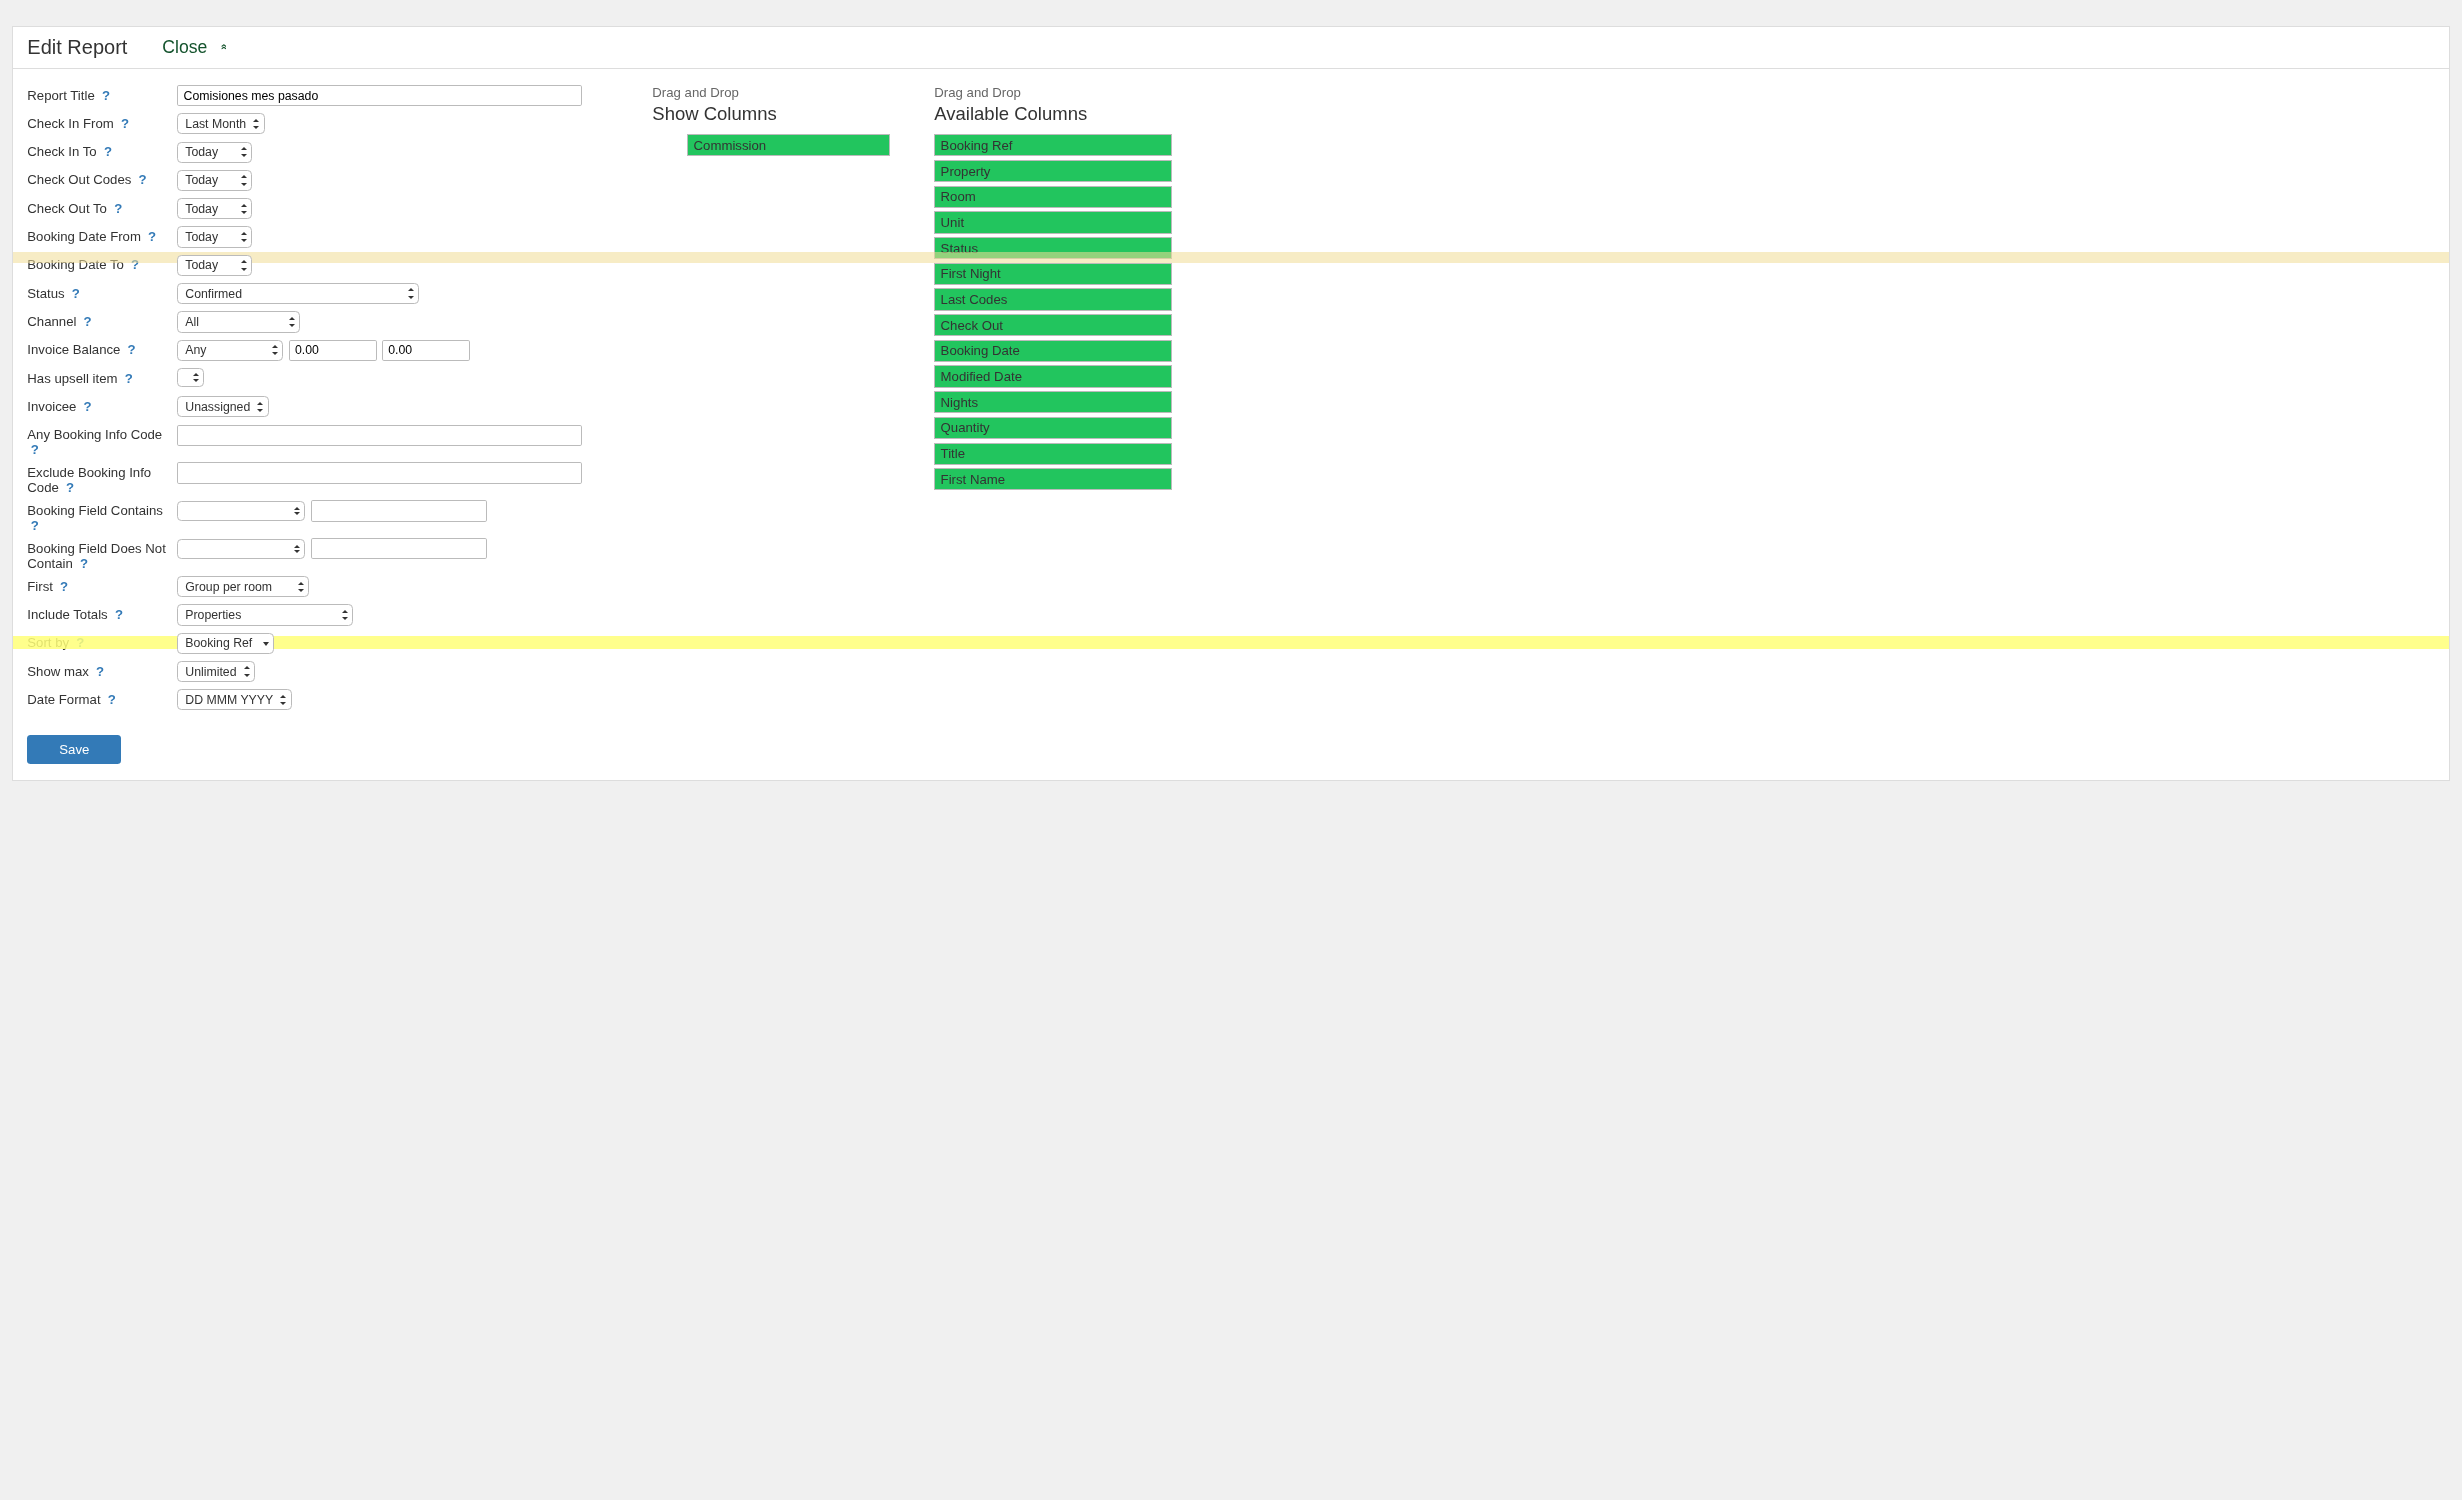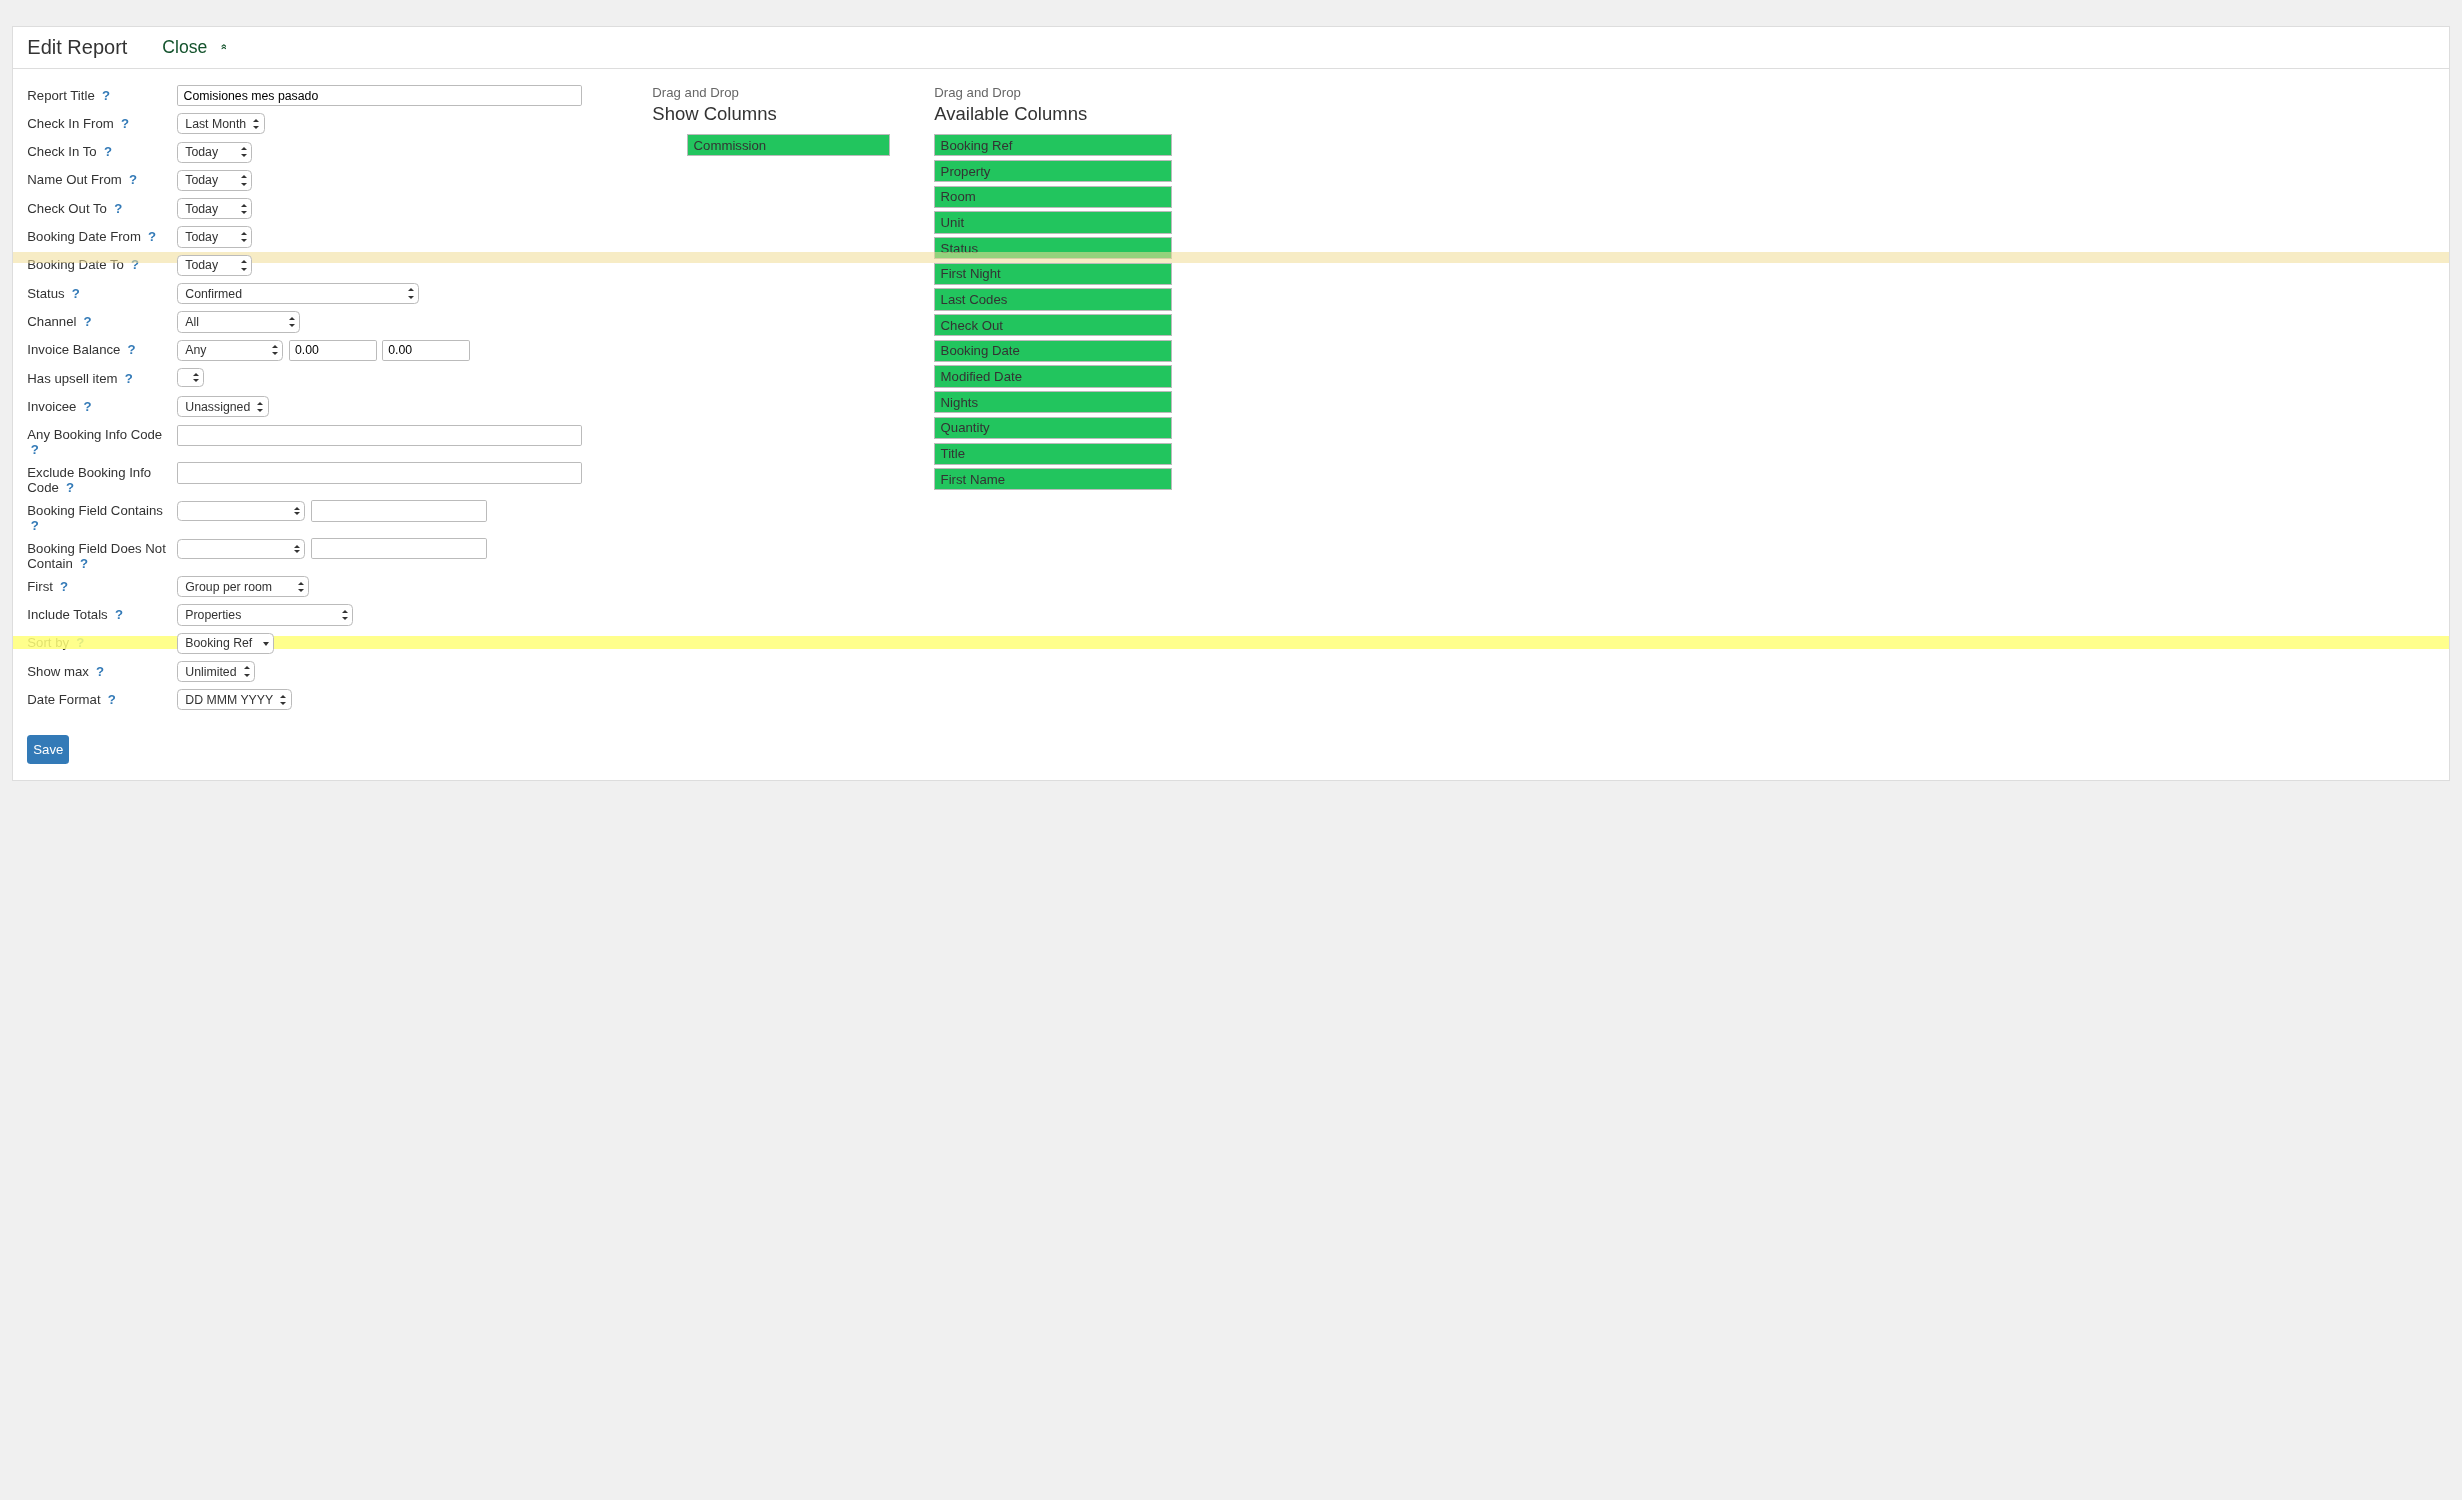--- a/index.html
+++ b/index.html
@@ -239,7 +239,7 @@
       </div>
 
       <div class="form-row">
-        <div class="form-label"><span>Name Out From</span> <span class="help">?</span></div>
+        <div class="form-label"><span>Check Out Codes</span> <span class="help">?</span></div>
         <div class="form-control">
             <div class="select s-sm">Today</div>
           </div>

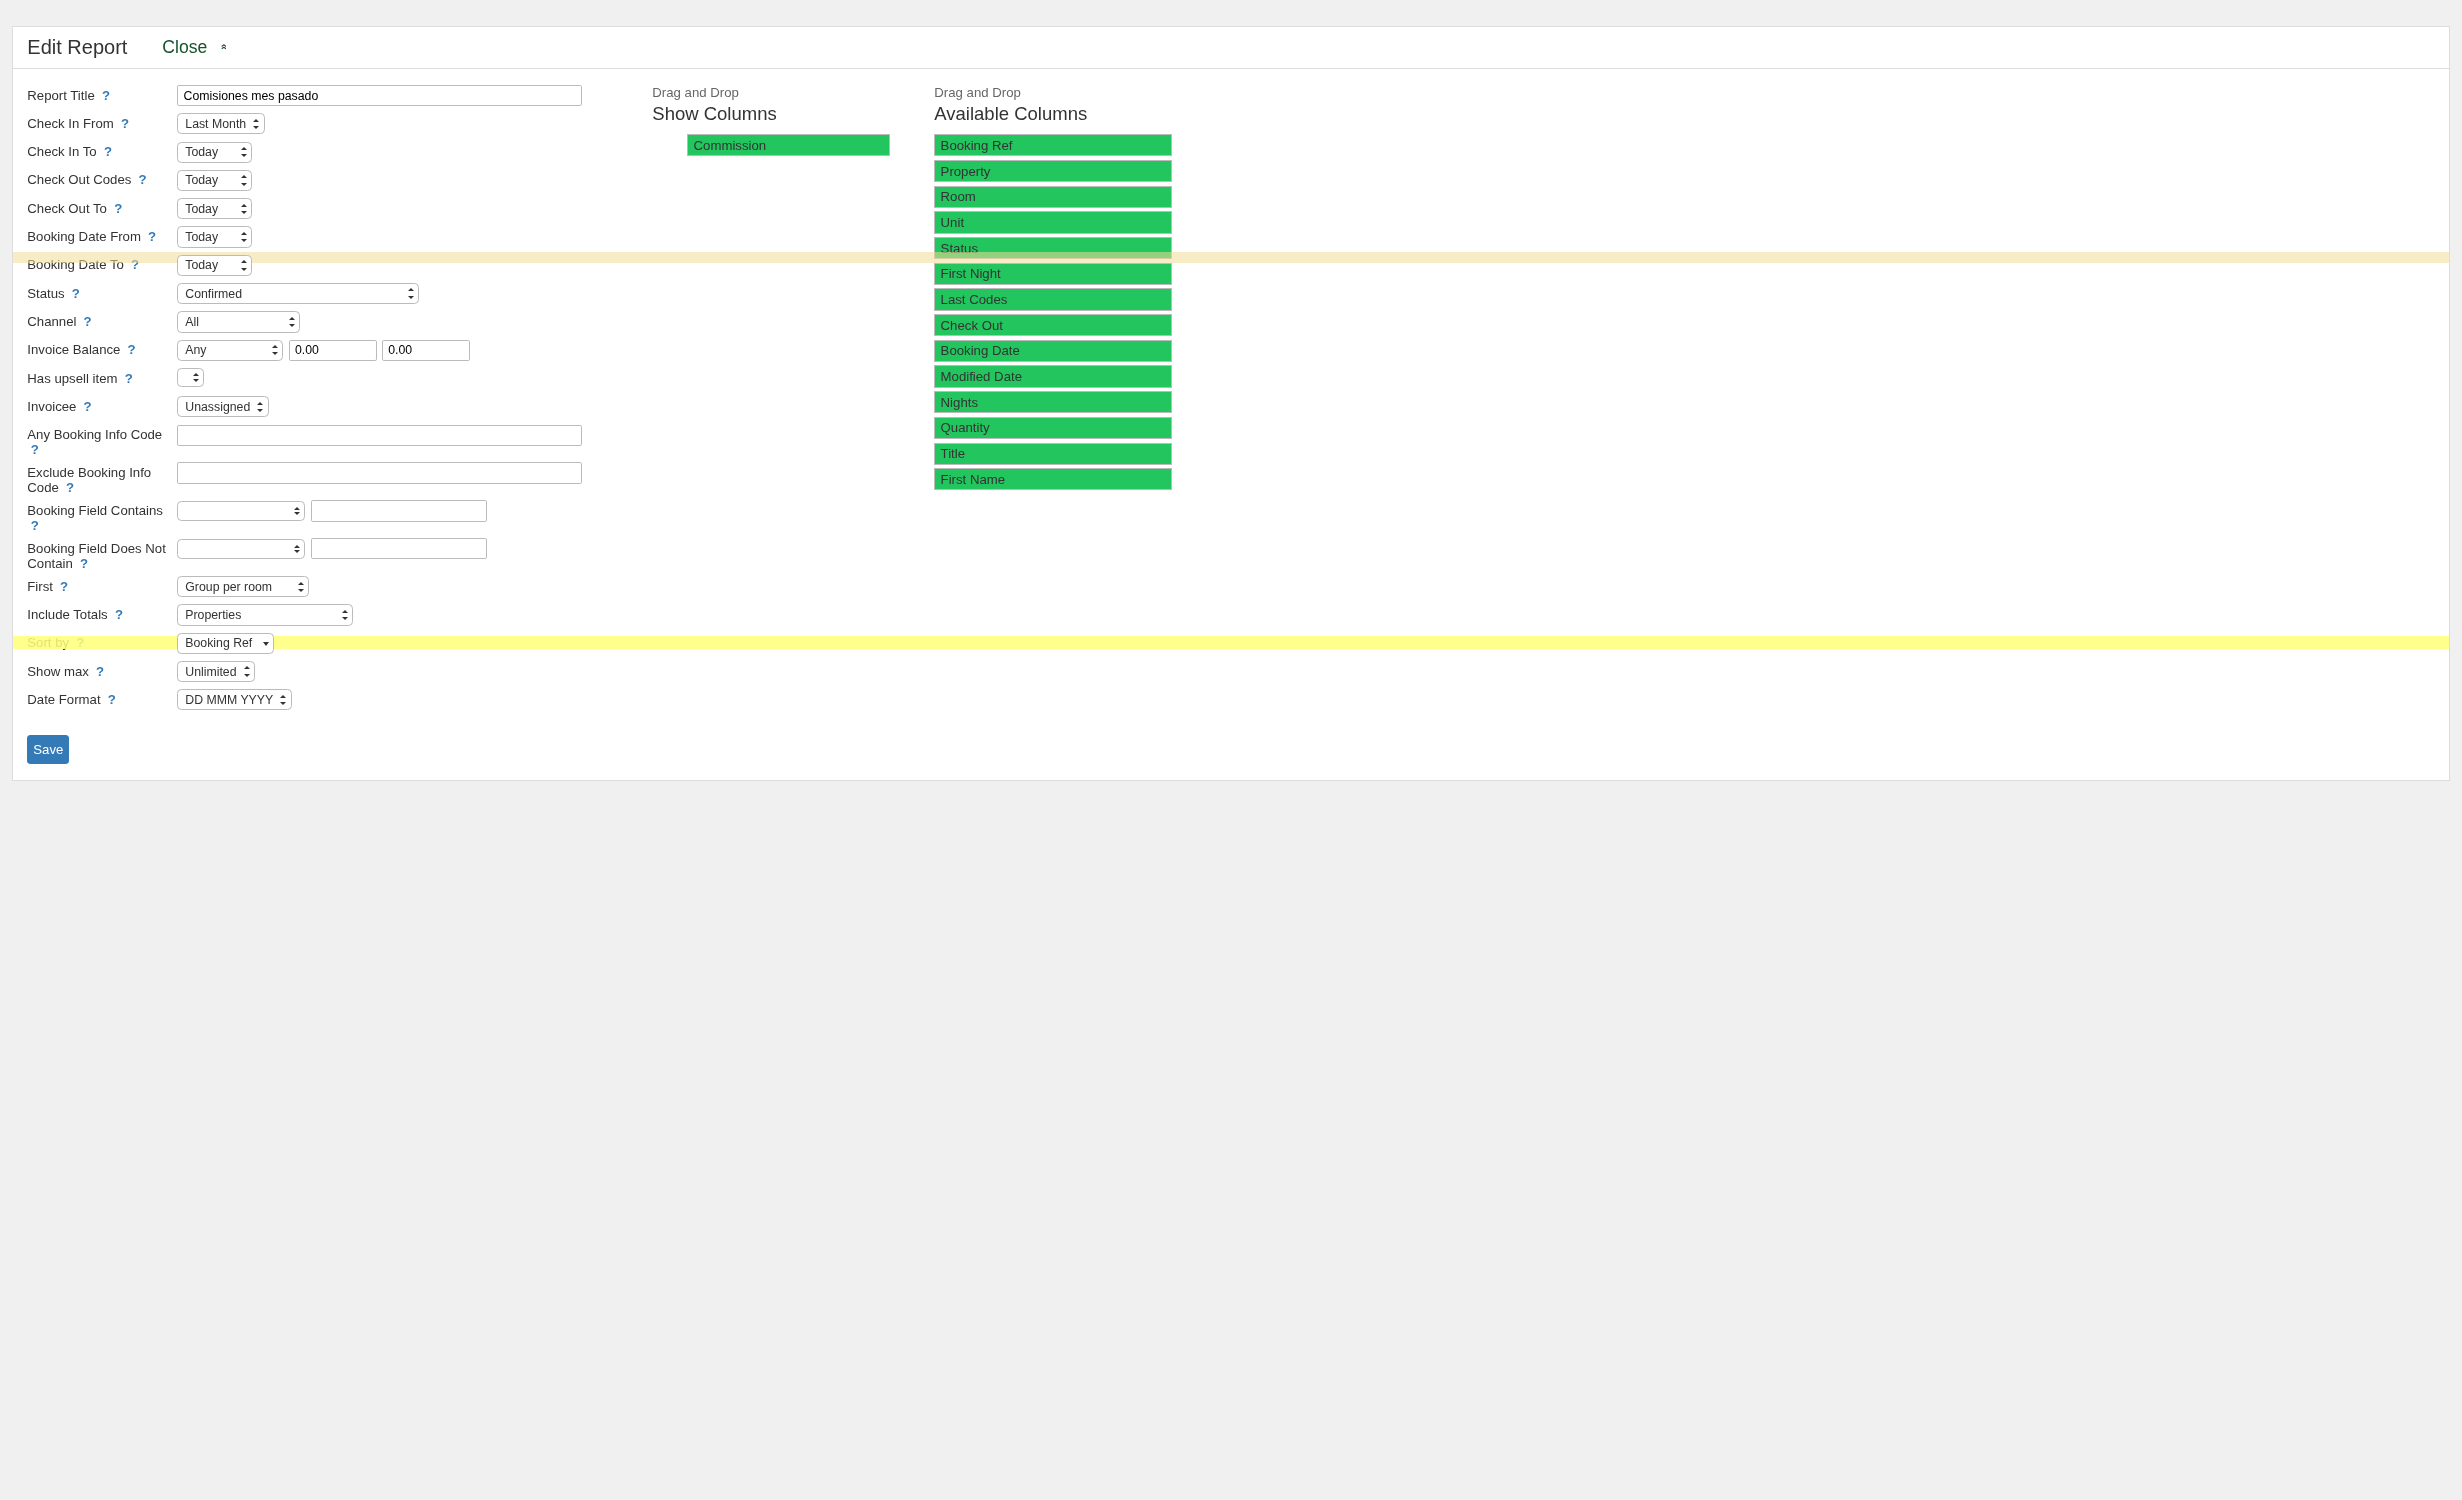--- a/index.html
+++ b/index.html
@@ -192,7 +192,7 @@
     color: #fff;
     border: none;
     border-radius: 3.5px;
-    padding: 7px 6px;
+    padding: 7px 32px;
     font-size: 13.2px;
     cursor: pointer;
     margin-top: 17.6px;

